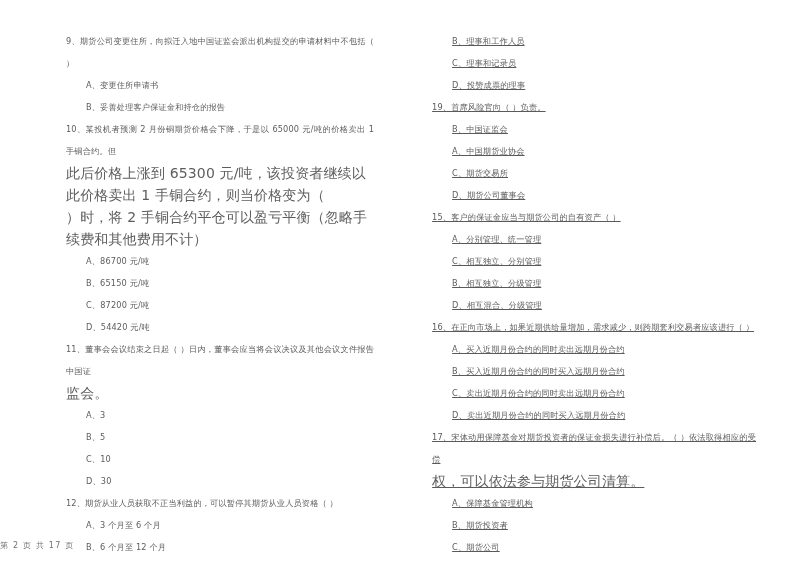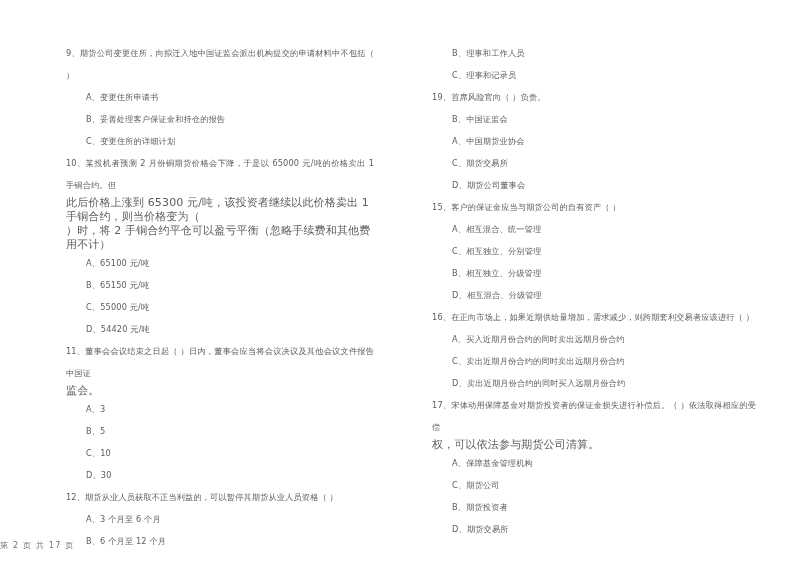--- a/index.html
+++ b/index.html
@@ -29,7 +29,6 @@
     bottom: 45px;
     display: flex;
     gap: 8px;
-    margin-top: 12px;
   }
   .col {
     width: 50%;

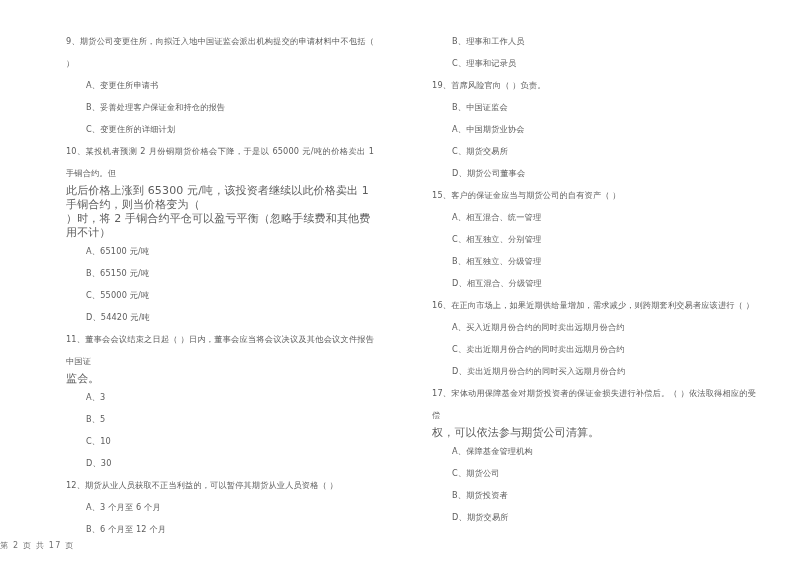--- a/index.html
+++ b/index.html
@@ -37,6 +37,7 @@
   }
   .col-right {
     padding: 0 44px 0 28px;
+    text-decoration: underline;
   }
   .q-stem {
     font-size: 8.2px;

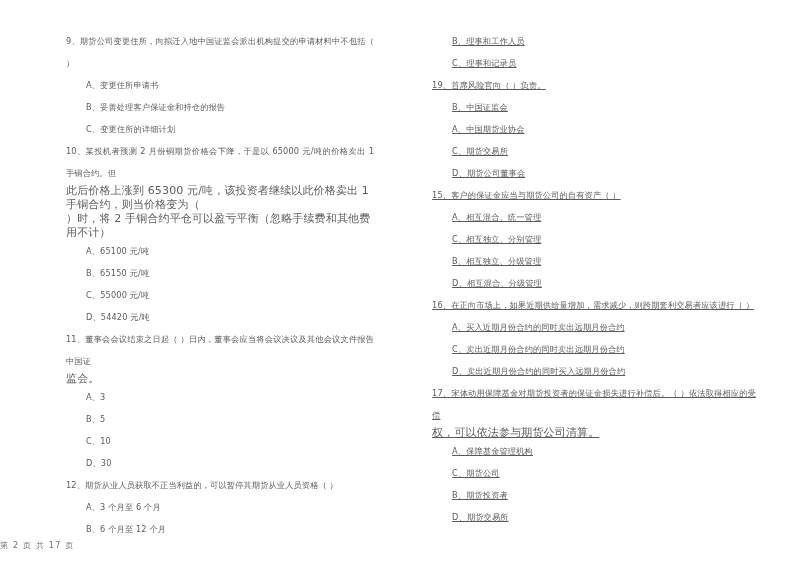--- a/index.html
+++ b/index.html
@@ -108,6 +108,7 @@
     <div class="col col-right" id="right-col">
         <div class="opt">B、理事和工作人员</div>
         <div class="opt">C、理事和记录员</div>
+        <div class="opt">D、投赞成票的理事</div>
         <div class="q-stem">19、首席风险官向（      ）负责。</div>
         <div class="opt">B、中国证监会</div>
         <div class="opt">A、中国期货业协会</div>

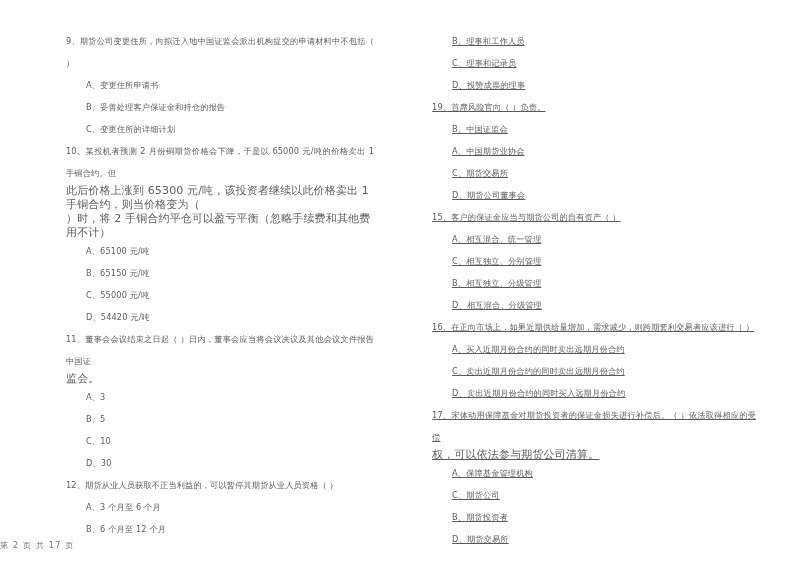--- a/index.html
+++ b/index.html
@@ -86,7 +86,6 @@
         <div class="q-stem">9、期货公司变更住所，向拟迁入地中国证监会派出机构提交的申请材料中不包括（      ）</div>
         <div class="opt">A、变更住所申请书</div>
         <div class="opt">B、妥善处理客户保证金和持仓的报告</div>
-        <div class="opt">C、变更住所的详细计划</div>
         <div class="q-stem">10、某投机者预测 2 月份铜期货价格会下降，于是以 65000 元/吨的价格卖出 1 手铜合约。但</div>
         <div class="q-stem-cont">此后价格上涨到 65300 元/吨，该投资者继续以此价格卖出 1 手铜合约，则当价格变为（</div>
         <div class="q-stem-cont">）时，将 2 手铜合约平仓可以盈亏平衡（忽略手续费和其他费用不计）</div>

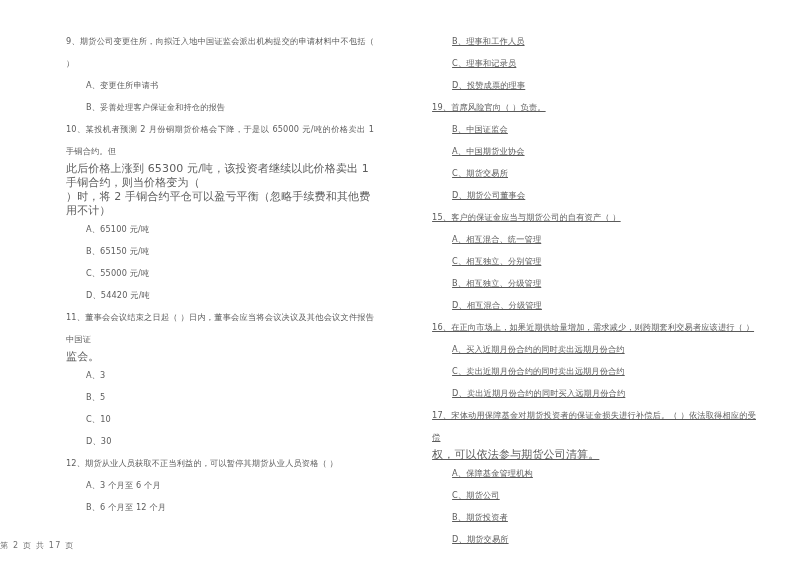--- a/index.html
+++ b/index.html
@@ -50,8 +50,8 @@
     text-indent: 0;
   }
   .q-stem-cont {
-    font-size: 11px;
-    line-height: 14px;
+    font-size: 14px;
+    line-height: 22px;
     color: #5d5d5d;
     letter-spacing: 0.15px;
     margin: 0;

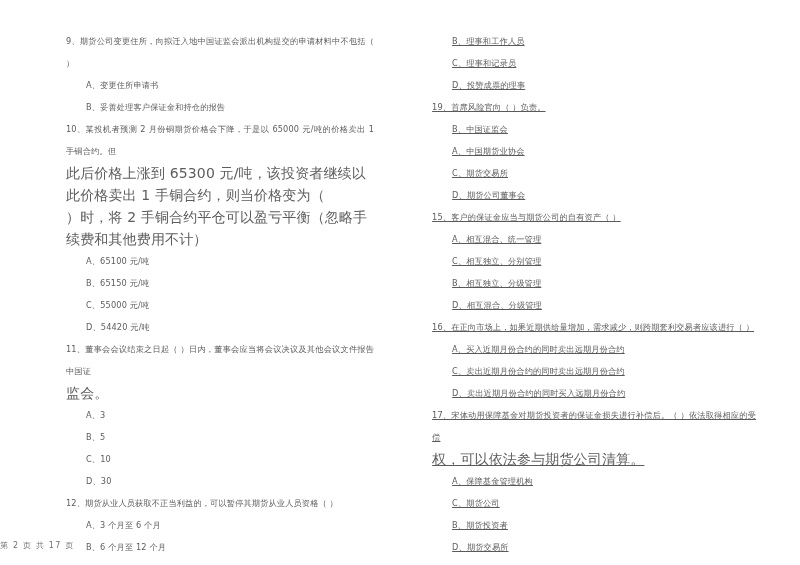--- a/index.html
+++ b/index.html
@@ -114,7 +114,7 @@
         <div class="opt">C、期货交易所</div>
         <div class="opt">D、期货公司董事会</div>
         <div class="q-stem">15、客户的保证金应当与期货公司的自有资产（      ）</div>
-        <div class="opt">A、相互混合、统一管理</div>
+        <div class="opt">A、分别管理、统一管理</div>
         <div class="opt">C、相互独立、分别管理</div>
         <div class="opt">B、相互独立、分级管理</div>
         <div class="opt">D、相互混合、分级管理</div>

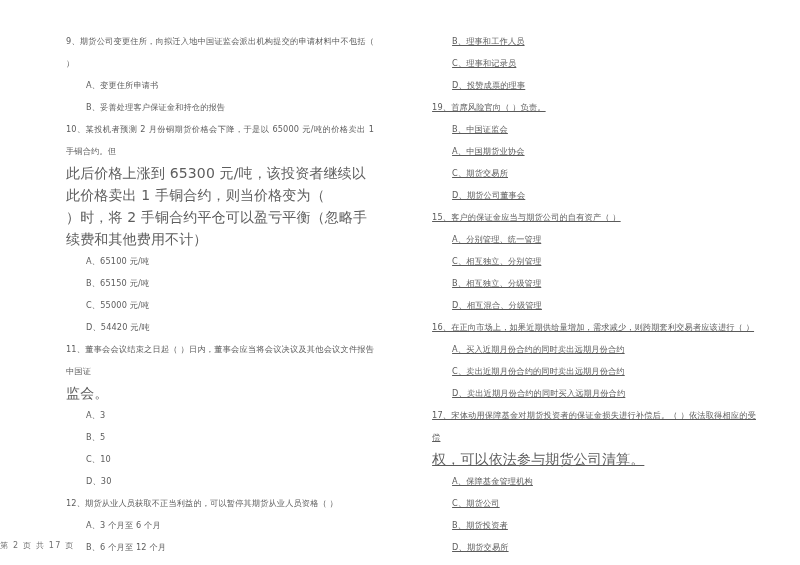--- a/index.html
+++ b/index.html
@@ -89,7 +89,7 @@
         <div class="q-stem">10、某投机者预测 2 月份铜期货价格会下降，于是以 65000 元/吨的价格卖出 1 手铜合约。但</div>
         <div class="q-stem-cont">此后价格上涨到 65300 元/吨，该投资者继续以此价格卖出 1 手铜合约，则当价格变为（</div>
         <div class="q-stem-cont">）时，将 2 手铜合约平仓可以盈亏平衡（忽略手续费和其他费用不计）</div>
-        <div class="opt">A、65100 元/吨</div>
+        <div class="opt">A、86700 元/吨</div>
         <div class="opt">B、65150 元/吨</div>
         <div class="opt">C、55000 元/吨</div>
         <div class="opt">D、54420 元/吨</div>

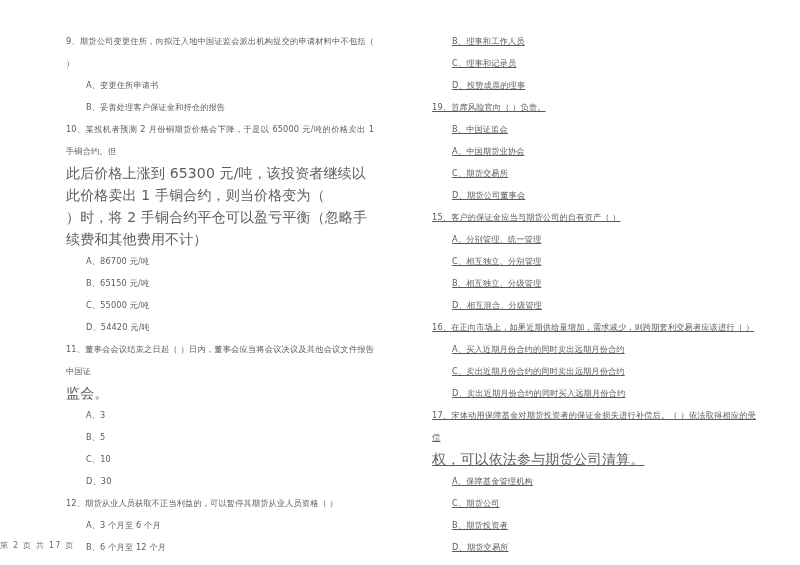--- a/index.html
+++ b/index.html
@@ -91,7 +91,7 @@
         <div class="q-stem-cont">）时，将 2 手铜合约平仓可以盈亏平衡（忽略手续费和其他费用不计）</div>
         <div class="opt">A、86700 元/吨</div>
         <div class="opt">B、65150 元/吨</div>
-        <div class="opt">C、55000 元/吨</div>
+        <div class="opt">C、87200 元/吨</div>
         <div class="opt">D、54420 元/吨</div>
         <div class="q-stem">11、董事会会议结束之日起（      ）日内，董事会应当将会议决议及其他会议文件报告中国证</div>
         <div class="q-stem-cont">监会。</div>

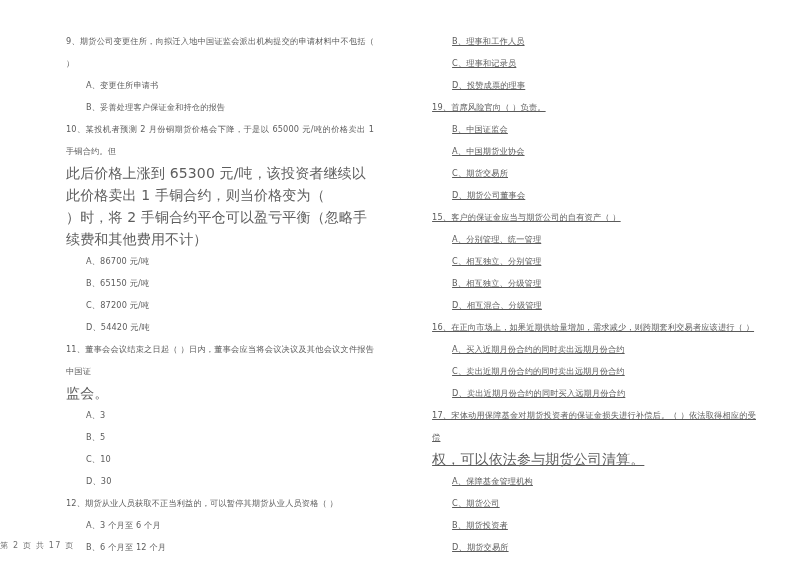--- a/index.html
+++ b/index.html
@@ -120,6 +120,7 @@
         <div class="opt">D、相互混合、分级管理</div>
         <div class="q-stem">16、在正向市场上，如果近期供给量增加，需求减少，则跨期套利交易者应该进行（      ）</div>
         <div class="opt">A、买入近期月份合约的同时卖出远期月份合约</div>
+        <div class="opt">B、买入近期月份合约的同时买入远期月份合约</div>
         <div class="opt">C、卖出近期月份合约的同时卖出远期月份合约</div>
         <div class="opt">D、卖出近期月份合约的同时买入远期月份合约</div>
         <div class="q-stem">17、宋体动用保障基金对期货投资者的保证金损失进行补偿后。（      ）依法取得相应的受偿</div>

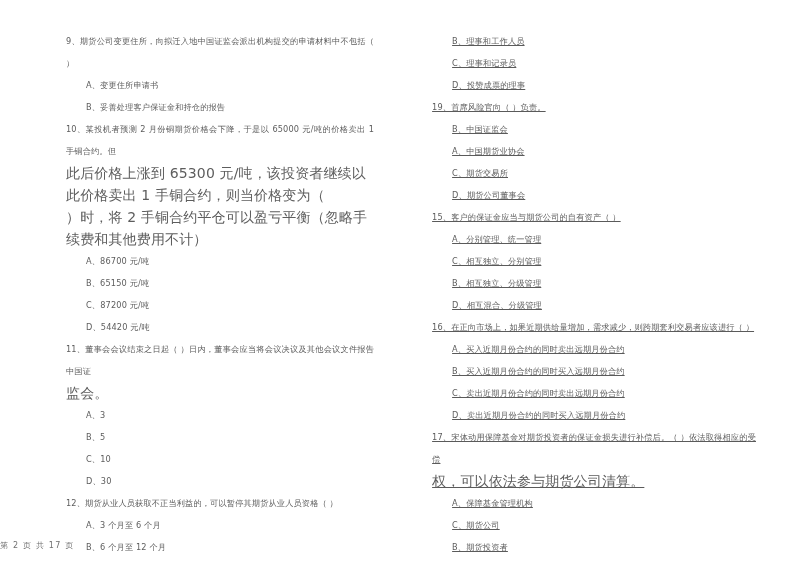--- a/index.html
+++ b/index.html
@@ -126,8 +126,8 @@
         <div class="q-stem">17、宋体动用保障基金对期货投资者的保证金损失进行补偿后。（      ）依法取得相应的受偿</div>
         <div class="q-stem-cont">权，可以依法参与期货公司清算。</div>
         <div class="opt">A、保障基金管理机构</div>
+        <div class="opt">B、期货投资者</div>
         <div class="opt">C、期货公司</div>
-        <div class="opt">B、期货投资者</div>
         <div class="opt">D、期货交易所</div>
       </div>
 

